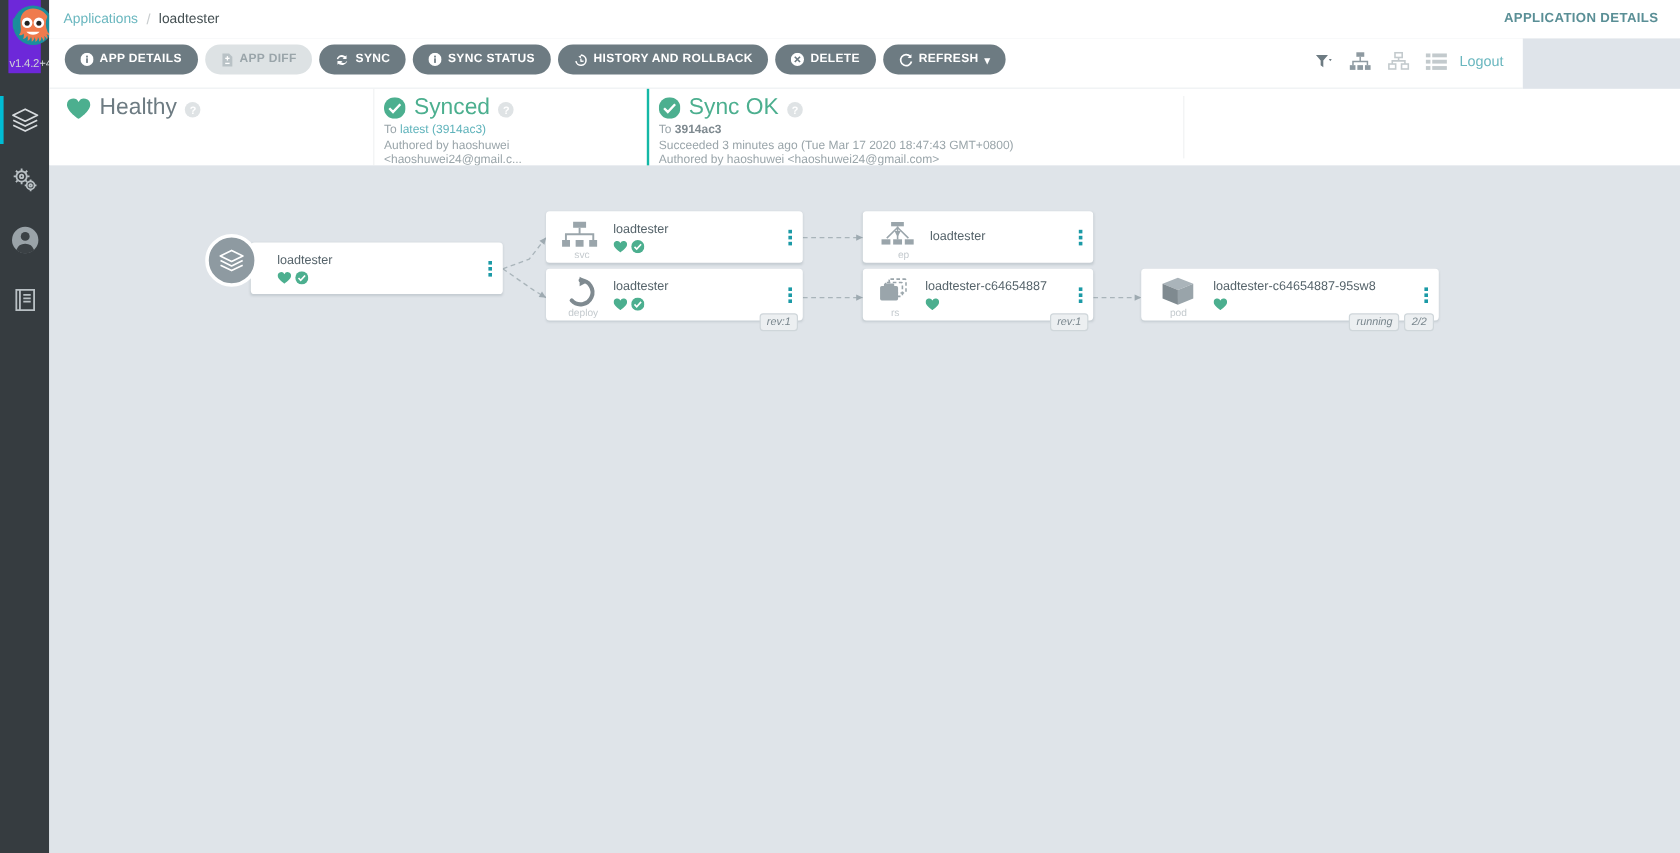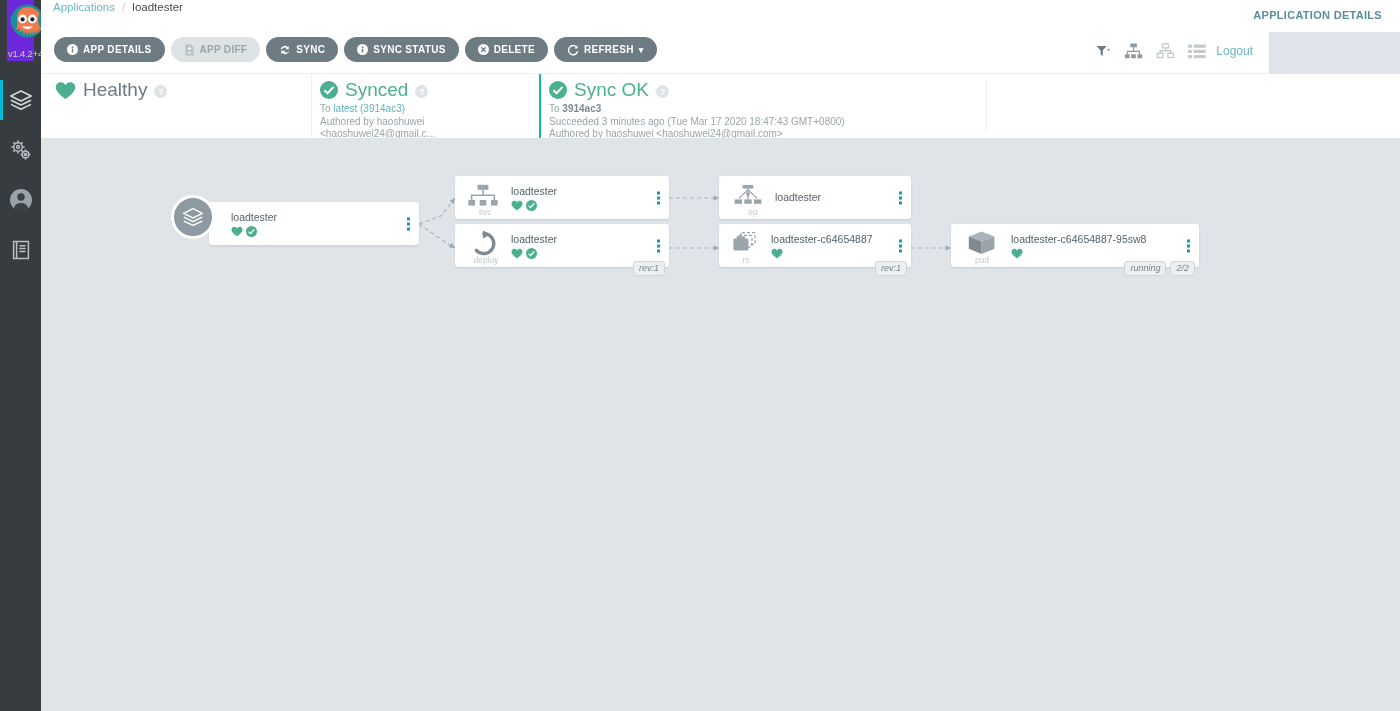--- a/index.html
+++ b/index.html
@@ -38,7 +38,7 @@
   #header {
     position: absolute; left: 41px; top: 0; width: 1359px; height: 32px;
     background: #ffffff;
-    display: flex; align-items: flex-start;
+    display: flex; align-items: center;
   }
   #breadcrumb { display: flex; align-items: center; padding-left: 12px; font-size: 11.5px; }
   #breadcrumb .crumb-link { color: #6ab7bf; }

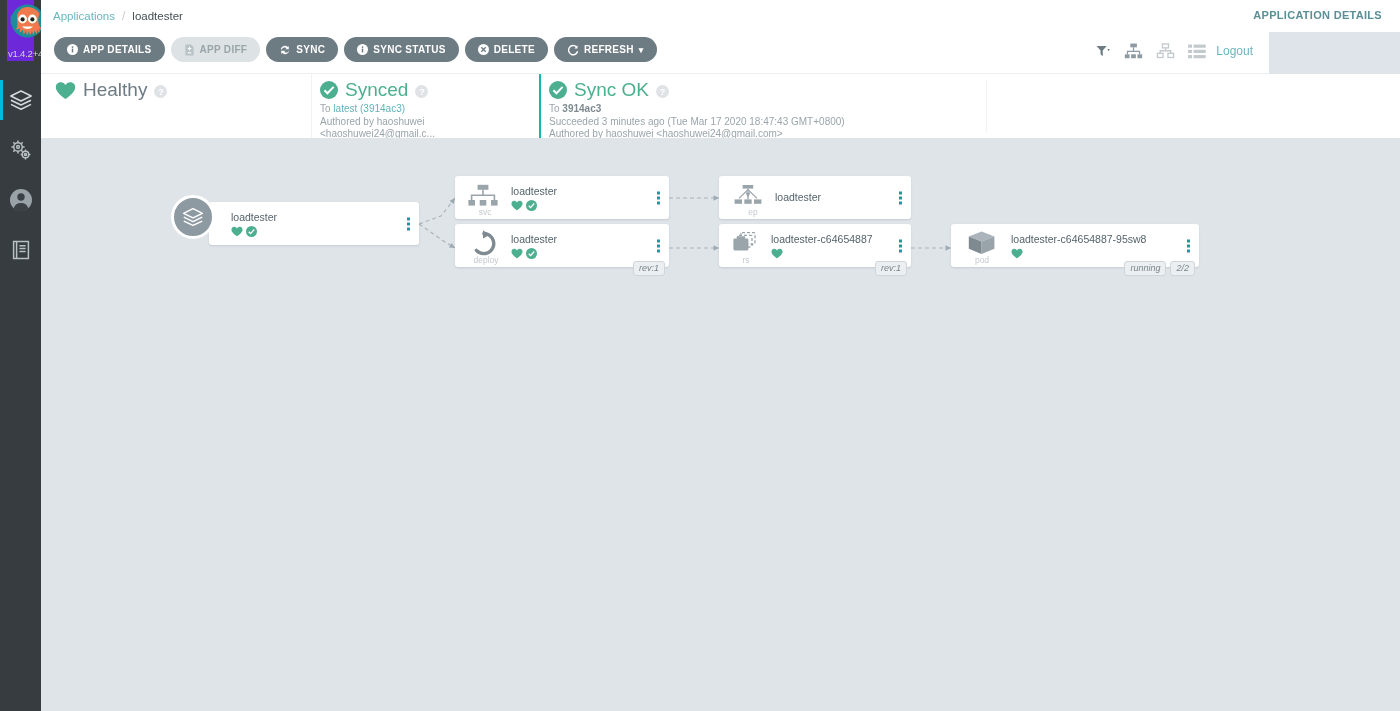--- a/index.html
+++ b/index.html
@@ -257,6 +257,15 @@
       <span>SYNC STATUS</span>
     </button>
 
+    <button class="tbtn">
+      <svg width="12" height="12" viewBox="0 0 13 13">
+        <path d="M6.6 2.1a4.6 4.6 0 1 1-4.5 5.4" fill="none" stroke="#fff" stroke-width="1.4"></path>
+        <path d="M6.6 2.1 4.3 3.5l2.3 1.4z" fill="#fff"></path>
+        <rect x="6" y="5.2" width="1.2" height="2.8" fill="#fff"></rect>
+          <rect x="6.6" y="7" width="2.4" height="1.2" fill="#fff"></rect>
+      </svg>
+      <span>HISTORY AND ROLLBACK</span>
+    </button>
 
     <button class="tbtn">
       <svg width="11" height="11" viewBox="0 0 12 12">

